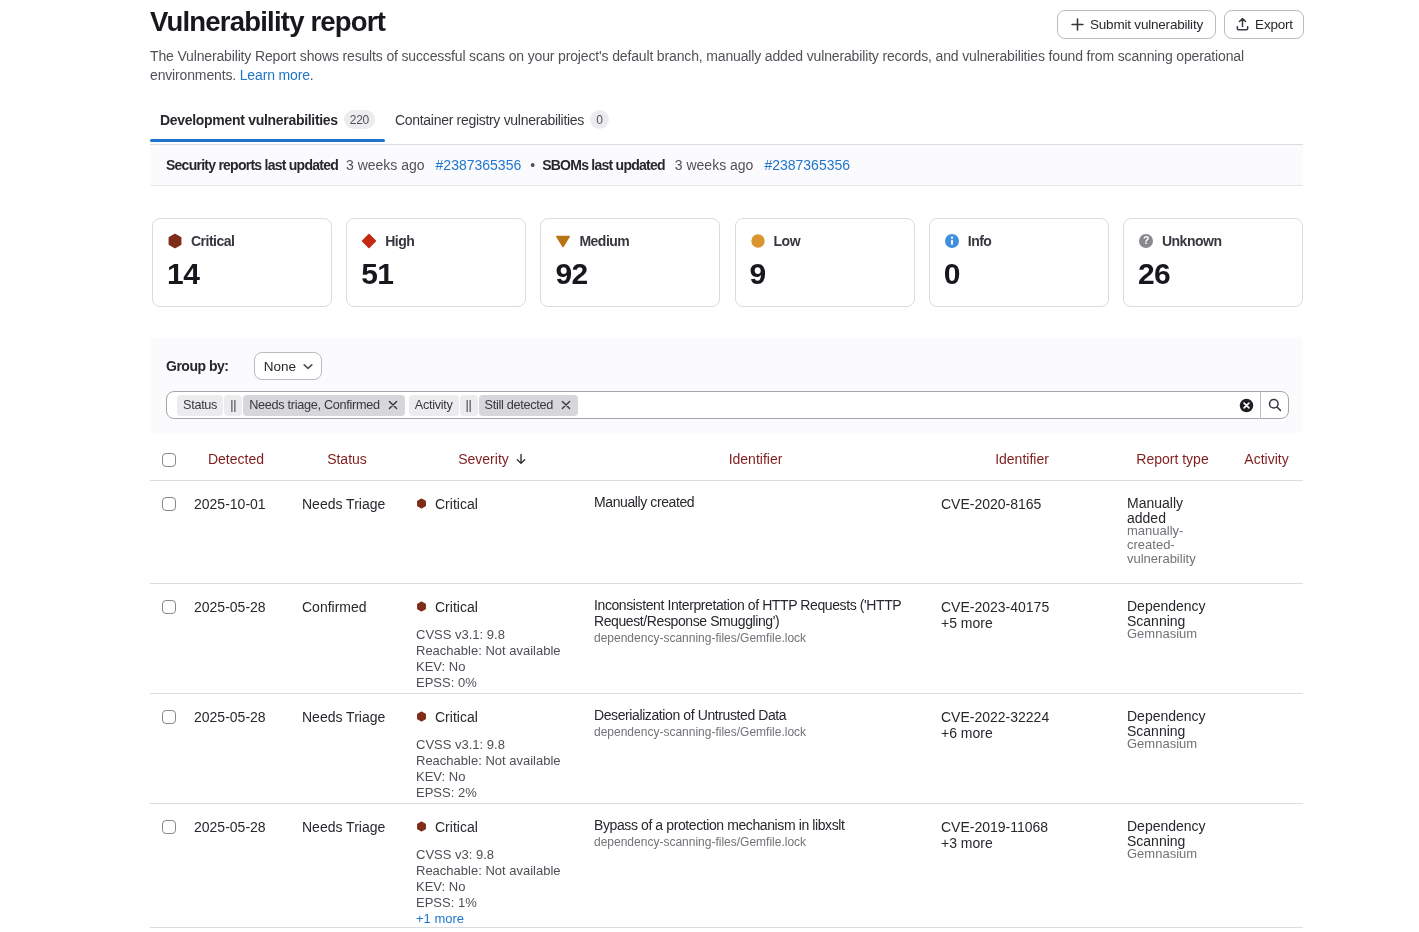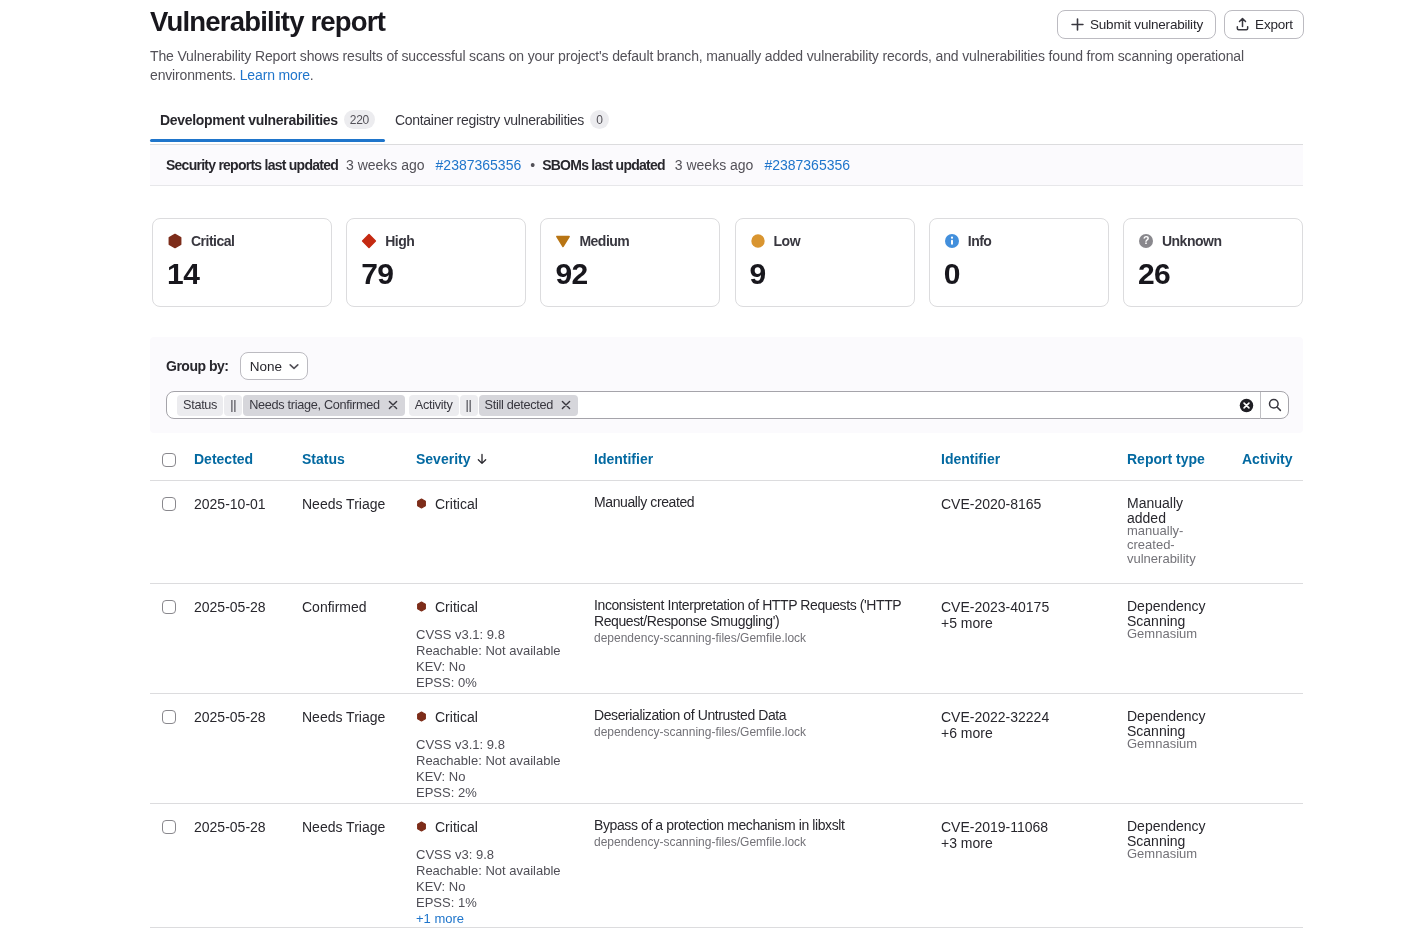--- a/index.html
+++ b/index.html
@@ -87,7 +87,7 @@
       <div class="lbl"><svg width="16" height="16" viewBox="0 0 16 16">
           <path d="M8 1.6L14.4 8 8 14.4 1.6 8z" fill="#c42a12" stroke="#c42a12" stroke-width="1.5" stroke-linejoin="round"></path>
         </svg>High</div>
-      <div class="num">79</div>
+      <div class="num">51</div>
     </div>
   <div class="card">
       <div class="lbl"><svg width="16" height="16" viewBox="0 0 16 16">

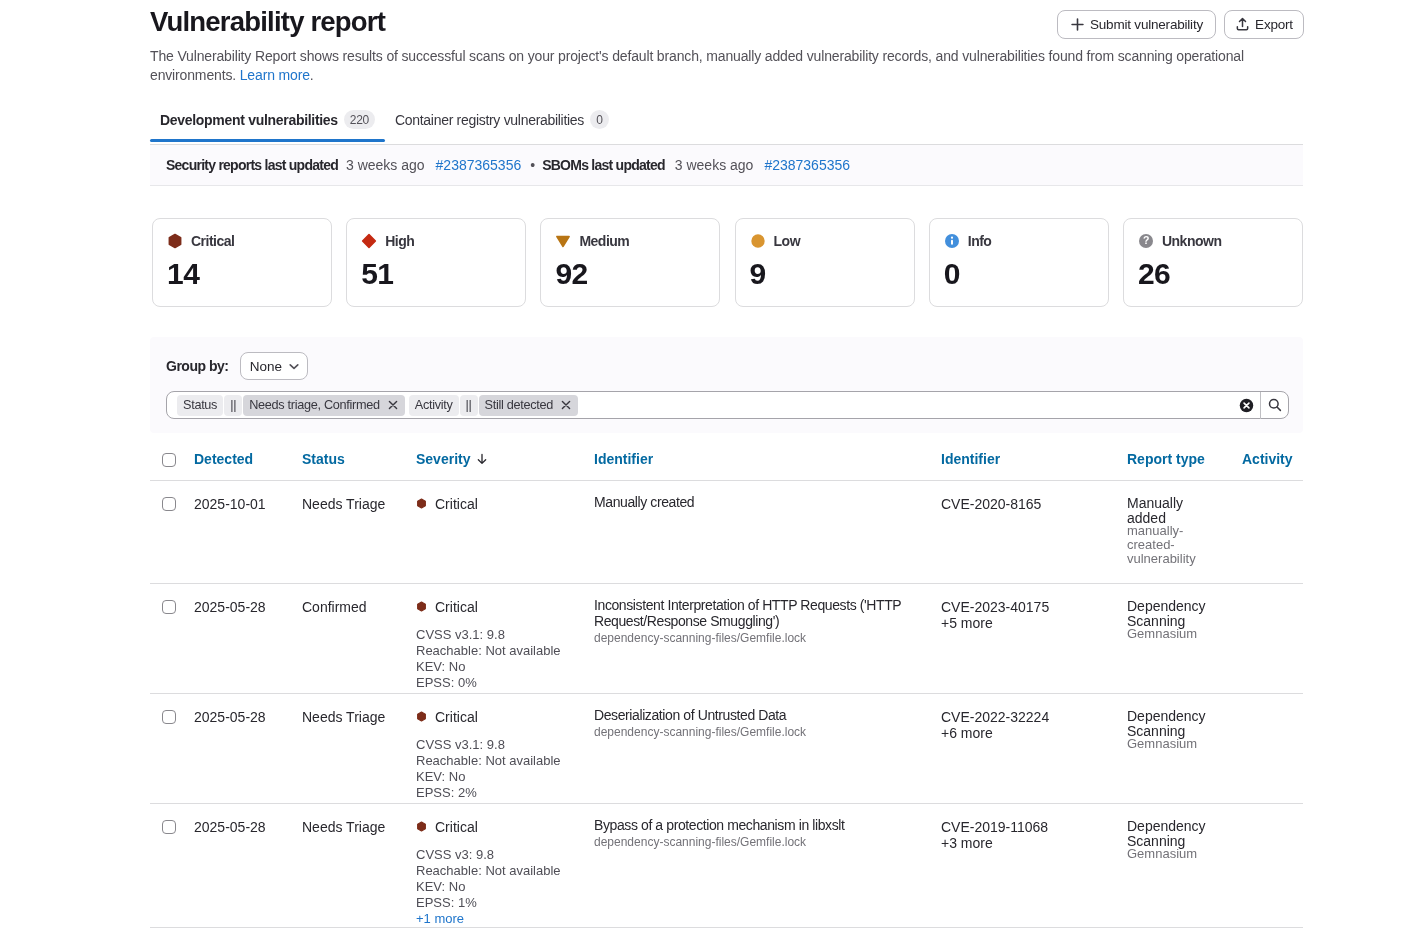--- a/index.html
+++ b/index.html
@@ -29,7 +29,7 @@
 .card .num{margin-top:13px;font-size:30px;font-weight:700;color:#18171d;letter-spacing:-.5px;line-height:24px}
 
 .fpanel{position:absolute;left:150px;top:337px;width:1153px;height:96px;background:#fbfafd;border-radius:4px;padding:15px 16px}
-.grp{display:flex;align-items:center;gap:12px}
+.grp{display:flex;align-items:center;gap:26px}
 .grp b{font-size:14px;letter-spacing:-.5px;color:#28272d}
 .gbtn{display:inline-flex;align-items:center;justify-content:center;gap:7px;width:68px;height:28px;border:1px solid #bcbbc1;border-radius:8px;background:#fff;font-size:13.5px;color:#28272d}
 .sbar{margin-top:11px;margin-right:-2px;height:28px;background:#fff;border:1px solid #a5a4aa;border-radius:8px;display:flex;align-items:center;position:relative;padding-left:10px}

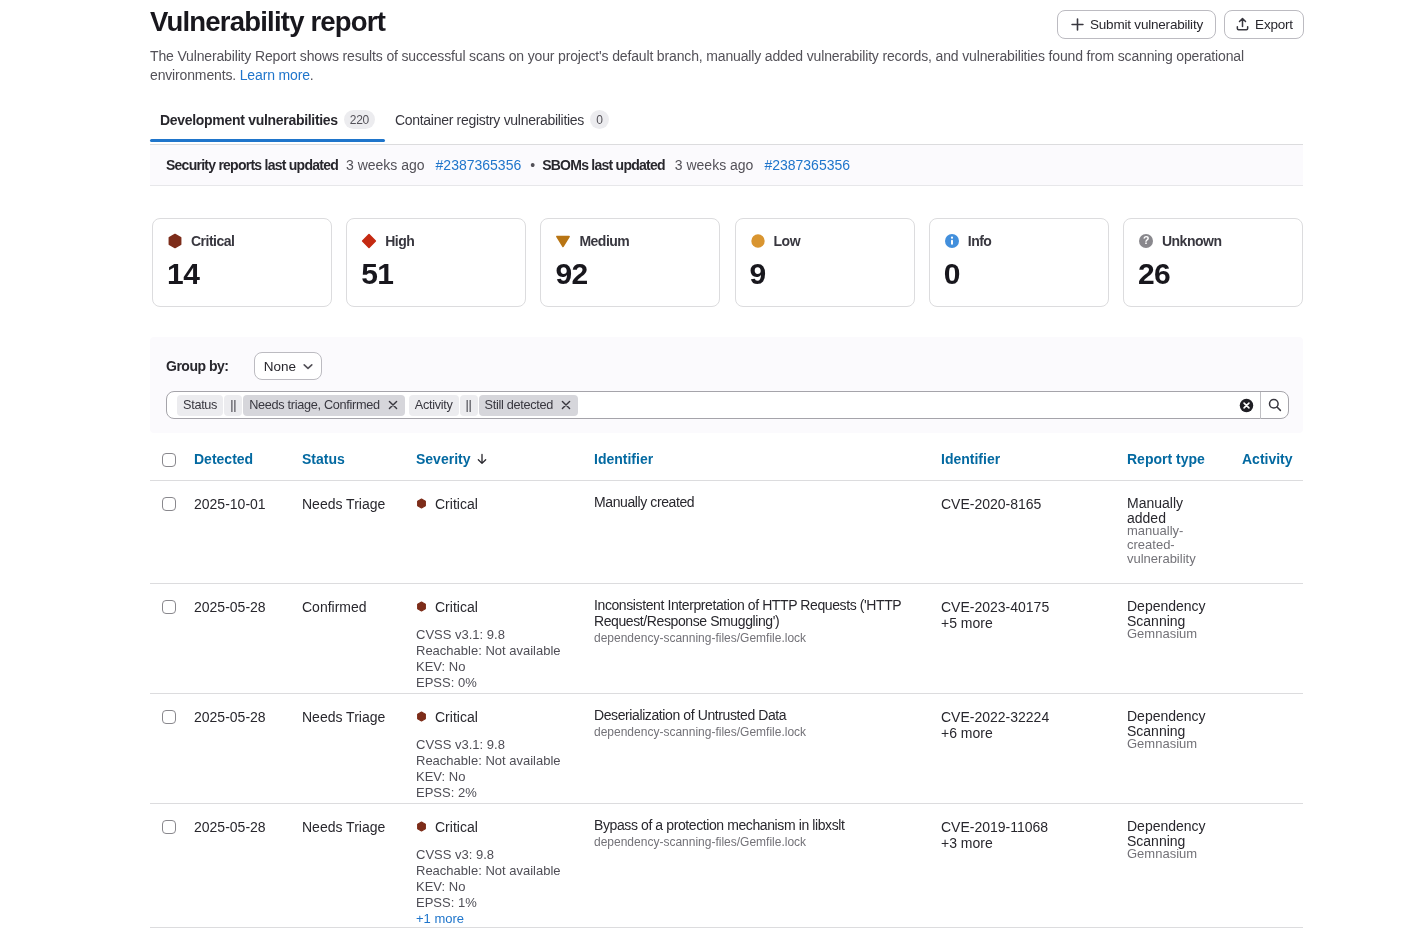--- a/index.html
+++ b/index.html
@@ -42,7 +42,7 @@
 .smag{width:27px;display:flex;justify-content:center}
 
 table{position:absolute;left:150px;top:441px;width:1153px;border-collapse:collapse;table-layout:fixed;font-size:14px}
-th{font-weight:700;text-align:left;vertical-align:top;padding:10px 12px 0 12px;color:#0369a1}
+th{font-weight:400;text-align:center;vertical-align:top;padding:10px 12px 0 12px;color:#7f1d1d}
 td{vertical-align:top;padding:15px 12px 0 12px}
 tr{border-bottom:1px solid #dcdcde}
 thead tr{height:39px}

